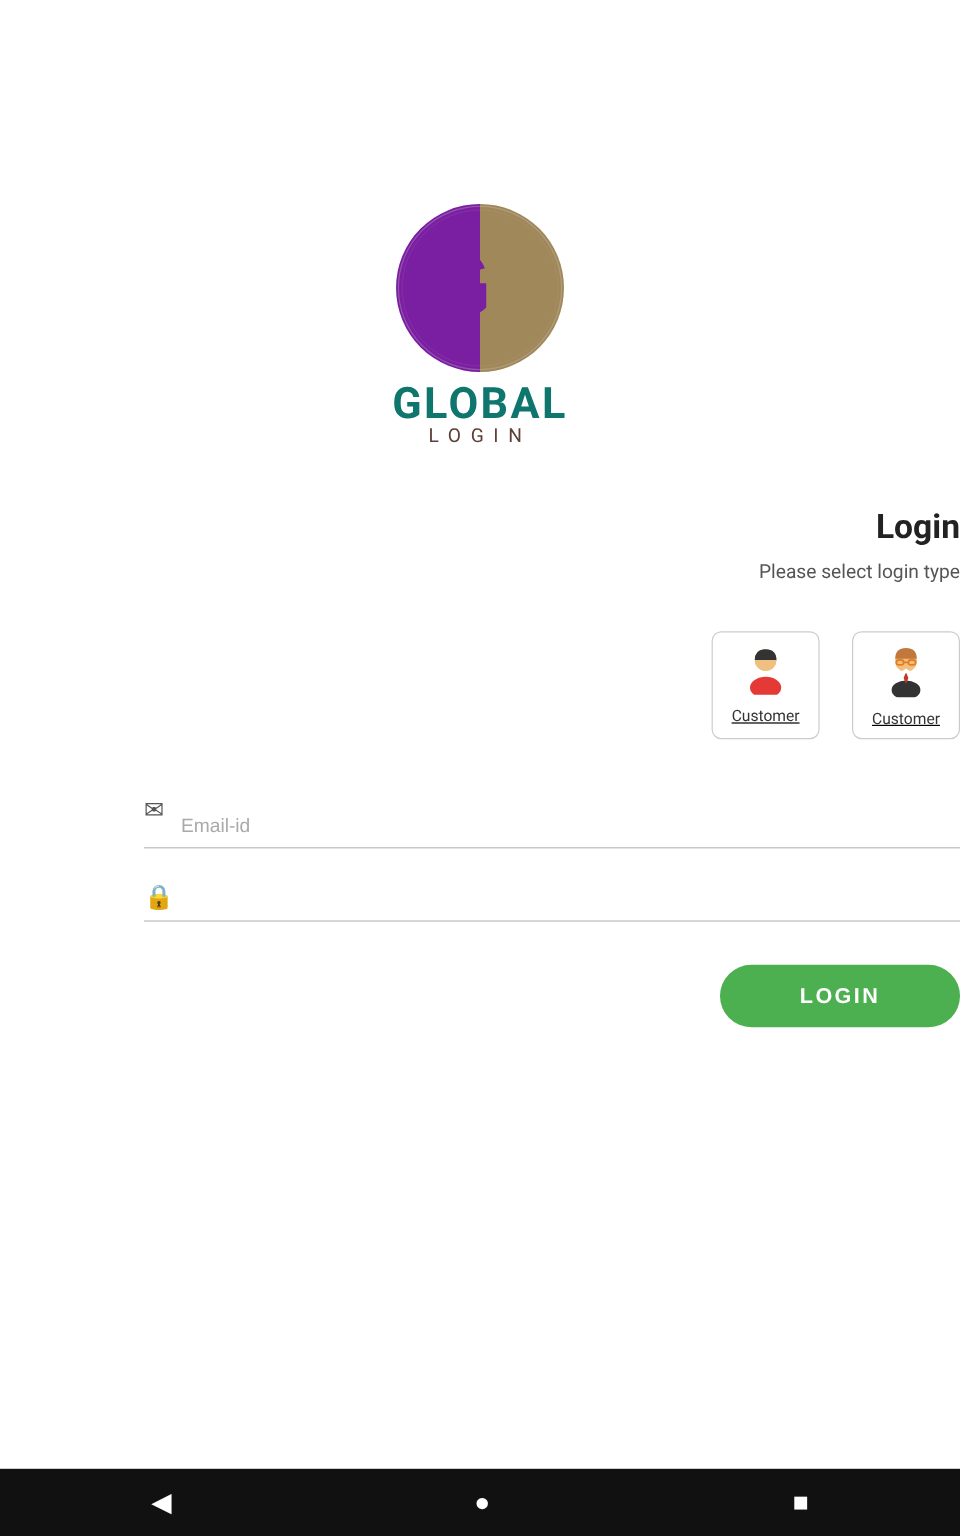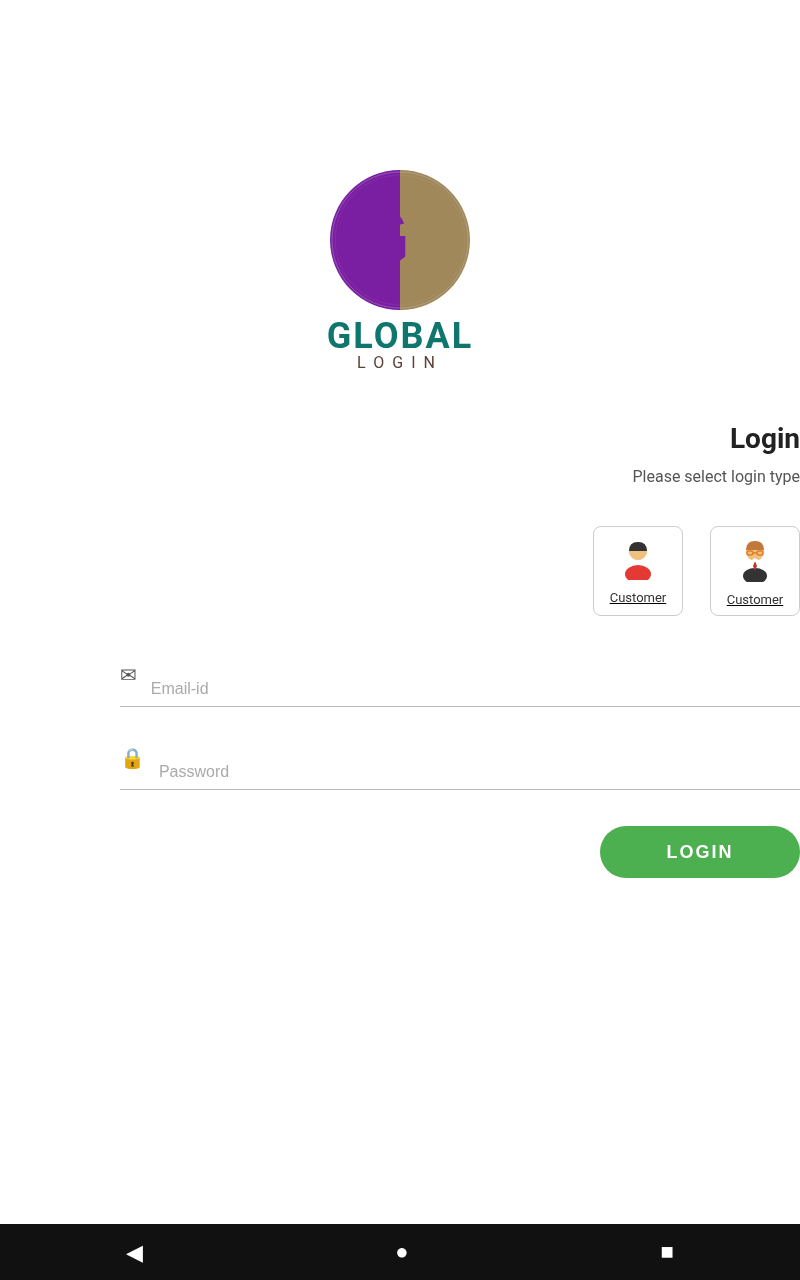--- a/index.html
+++ b/index.html
@@ -249,7 +249,6 @@
 
     <div class="input-group">
       <span class="input-icon">🔒</span>
-      <input type="password" placeholder="Password" style="">
     </div>
 
     <button class="login-btn">LOGIN</button>

